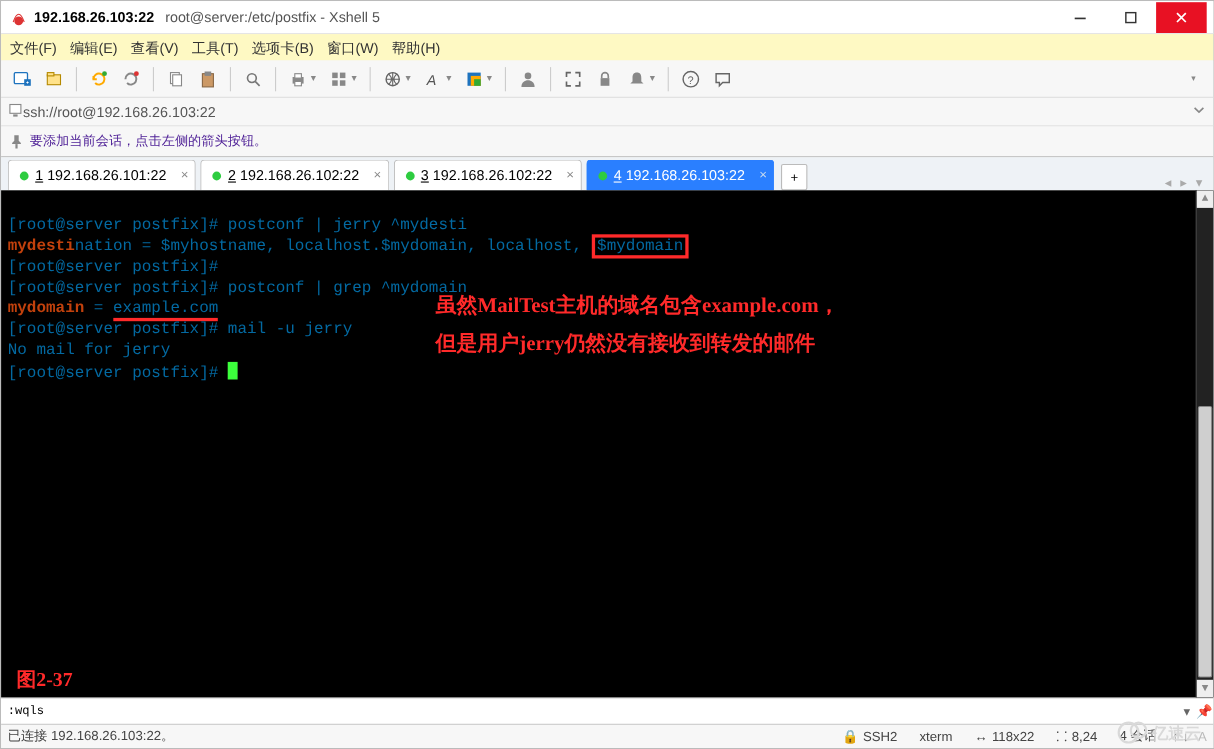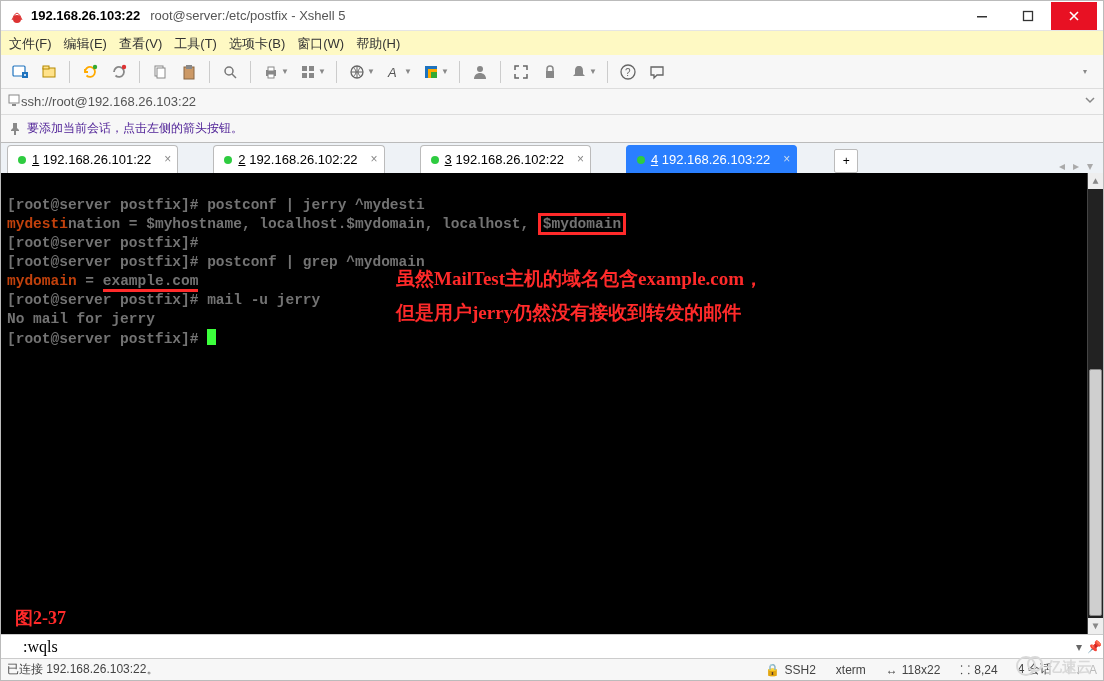--- a/index.html
+++ b/index.html
@@ -23,7 +23,7 @@
   .addrrow { height:26px; background:#f7f7f7; display:flex; align-items:center; padding:2px 6px; font-size:13px; color:#555; border-bottom:1px solid #ddd;}
   .addrrow .slot{ flex:1; height:22px; display:flex; align-items:center;}
   .hintrow { height:28px; background:#f7f7f7; display:flex; align-items:center; padding:2px 6px; font-size:12px; color:#4c1d95; border-bottom:1px solid #bbb;}
-  .tabstrip { height:30px; background:#eef2f6; display:flex; align-items:flex-end; padding:0 4px;gap:31px; }
+  .tabstrip { height:30px; background:#eef2f6; display:flex; align-items:flex-end; padding:0 4px; }
   .tab { height:28px; border:1px solid #bbb; border-bottom:none; padding:0 26px 0 10px; margin:0 2px; display:flex; align-items:center; gap:6px; background:#fff; border-radius:4px 4px 0 0; position:relative; font-size:13px; cursor:pointer;}
   .tab .dot { width:8px; height:8px; border-radius:50%; background:#2ecc40; }
   .tab .num { text-decoration:underline; }

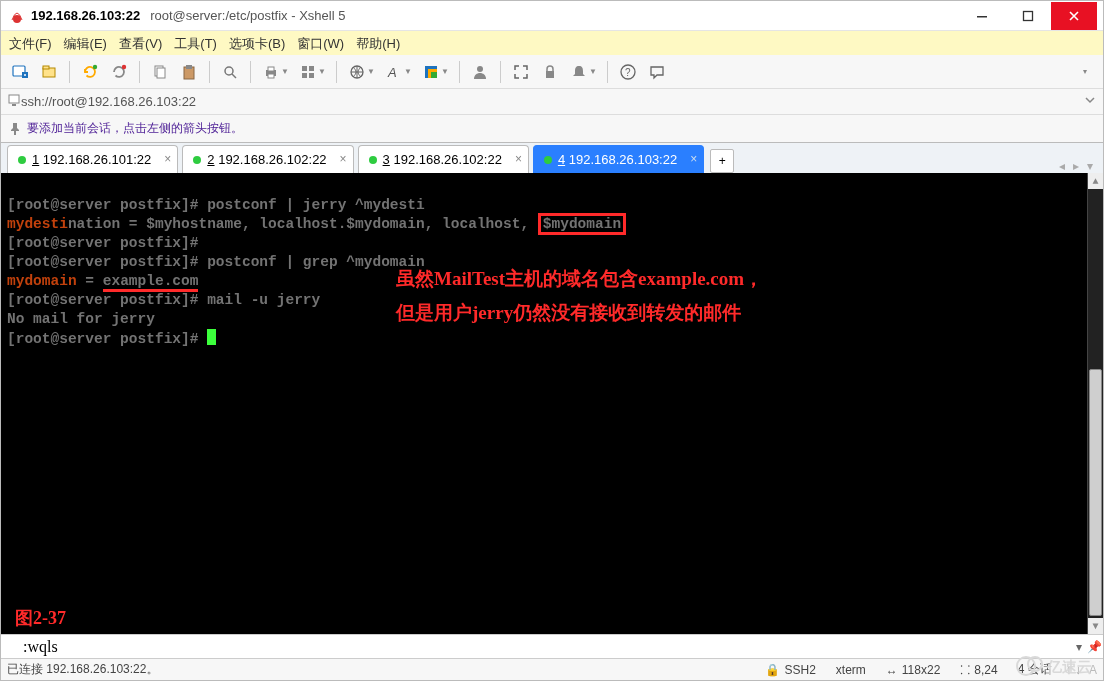--- a/index.html
+++ b/index.html
@@ -36,7 +36,7 @@
   .tabscroll { display:flex; align-items:center; gap:8px; color:#aaa; padding-right:6px; }
   .terminal { flex:1; position:relative; background:#000; color:#ddd; font-family:"Consolas","Courier New",monospace; font-size:14.5px; line-height:19px; padding:4px 6px; white-space:pre; overflow:hidden; }
   .terminal .red { color:#c2410c; font-weight:bold;}
-  .terminal .white { color:#737373;font-weight:bold;}
+  .terminal .white { color:#0369a1;}
   .terminal .cursor { display:inline-block; width:9px; height:16px; background:#3cff3c; vertical-align:-2px;}
   .term-scroll { position:absolute; right:0; top:0; width:16px; height:100%; background:#222; border-left:1px solid #444;}
   .term-scroll .thumb{ position:absolute; top:196px; left:1px; right:1px; height:calc(100% - 214px); background:#cfcfcf; border:1px solid #888; border-radius:2px;}

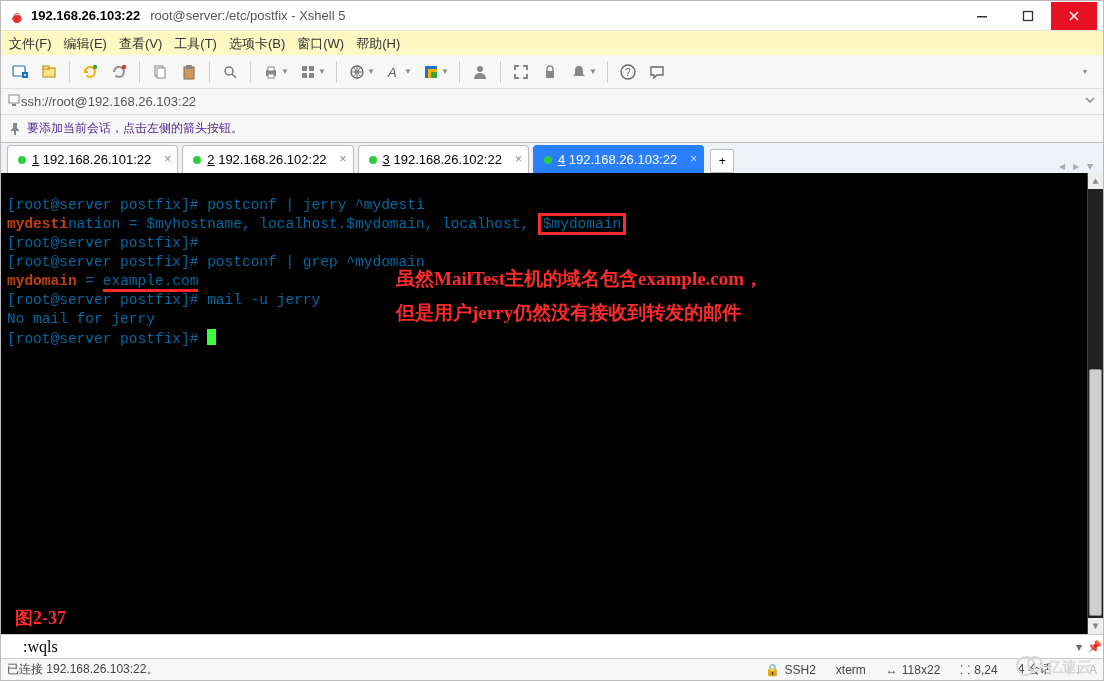--- a/index.html
+++ b/index.html
@@ -48,7 +48,7 @@
   .annot { position:absolute; left:395px; font-weight:bold; color:#ff2a2a; font-size:19px; font-family:"Microsoft YaHei"; white-space:nowrap;}
   .figlabel { position:absolute; left:14px; bottom:6px; color:#ff2a2a; font-weight:bold; font-size:18px; font-family:"Microsoft YaHei";}
   .inputbar { height:24px; background:#fff; display:flex; align-items:center; border-top:1px solid #ccc;}
-  .inputbar input{ flex:1; border:none; font-family:Liberation Serif, serif; font-size:16px; padding:2px 22px; outline:none;}
+  .inputbar input{ flex:1; border:none; font-family:Liberation Mono, monospace; font-size:11px; padding:2px 6px; outline:none;}
   .inputbar .stick{ width:16px; text-align:center; color:#666; cursor:pointer; }
   .statusbar { height:22px; background:#f7f7f7; border-top:1px solid #ccc; display:flex; align-items:center; font-size:12px; color:#444; padding:0 6px; gap:8px;}
   .statusbar .spacer{flex:1;}

